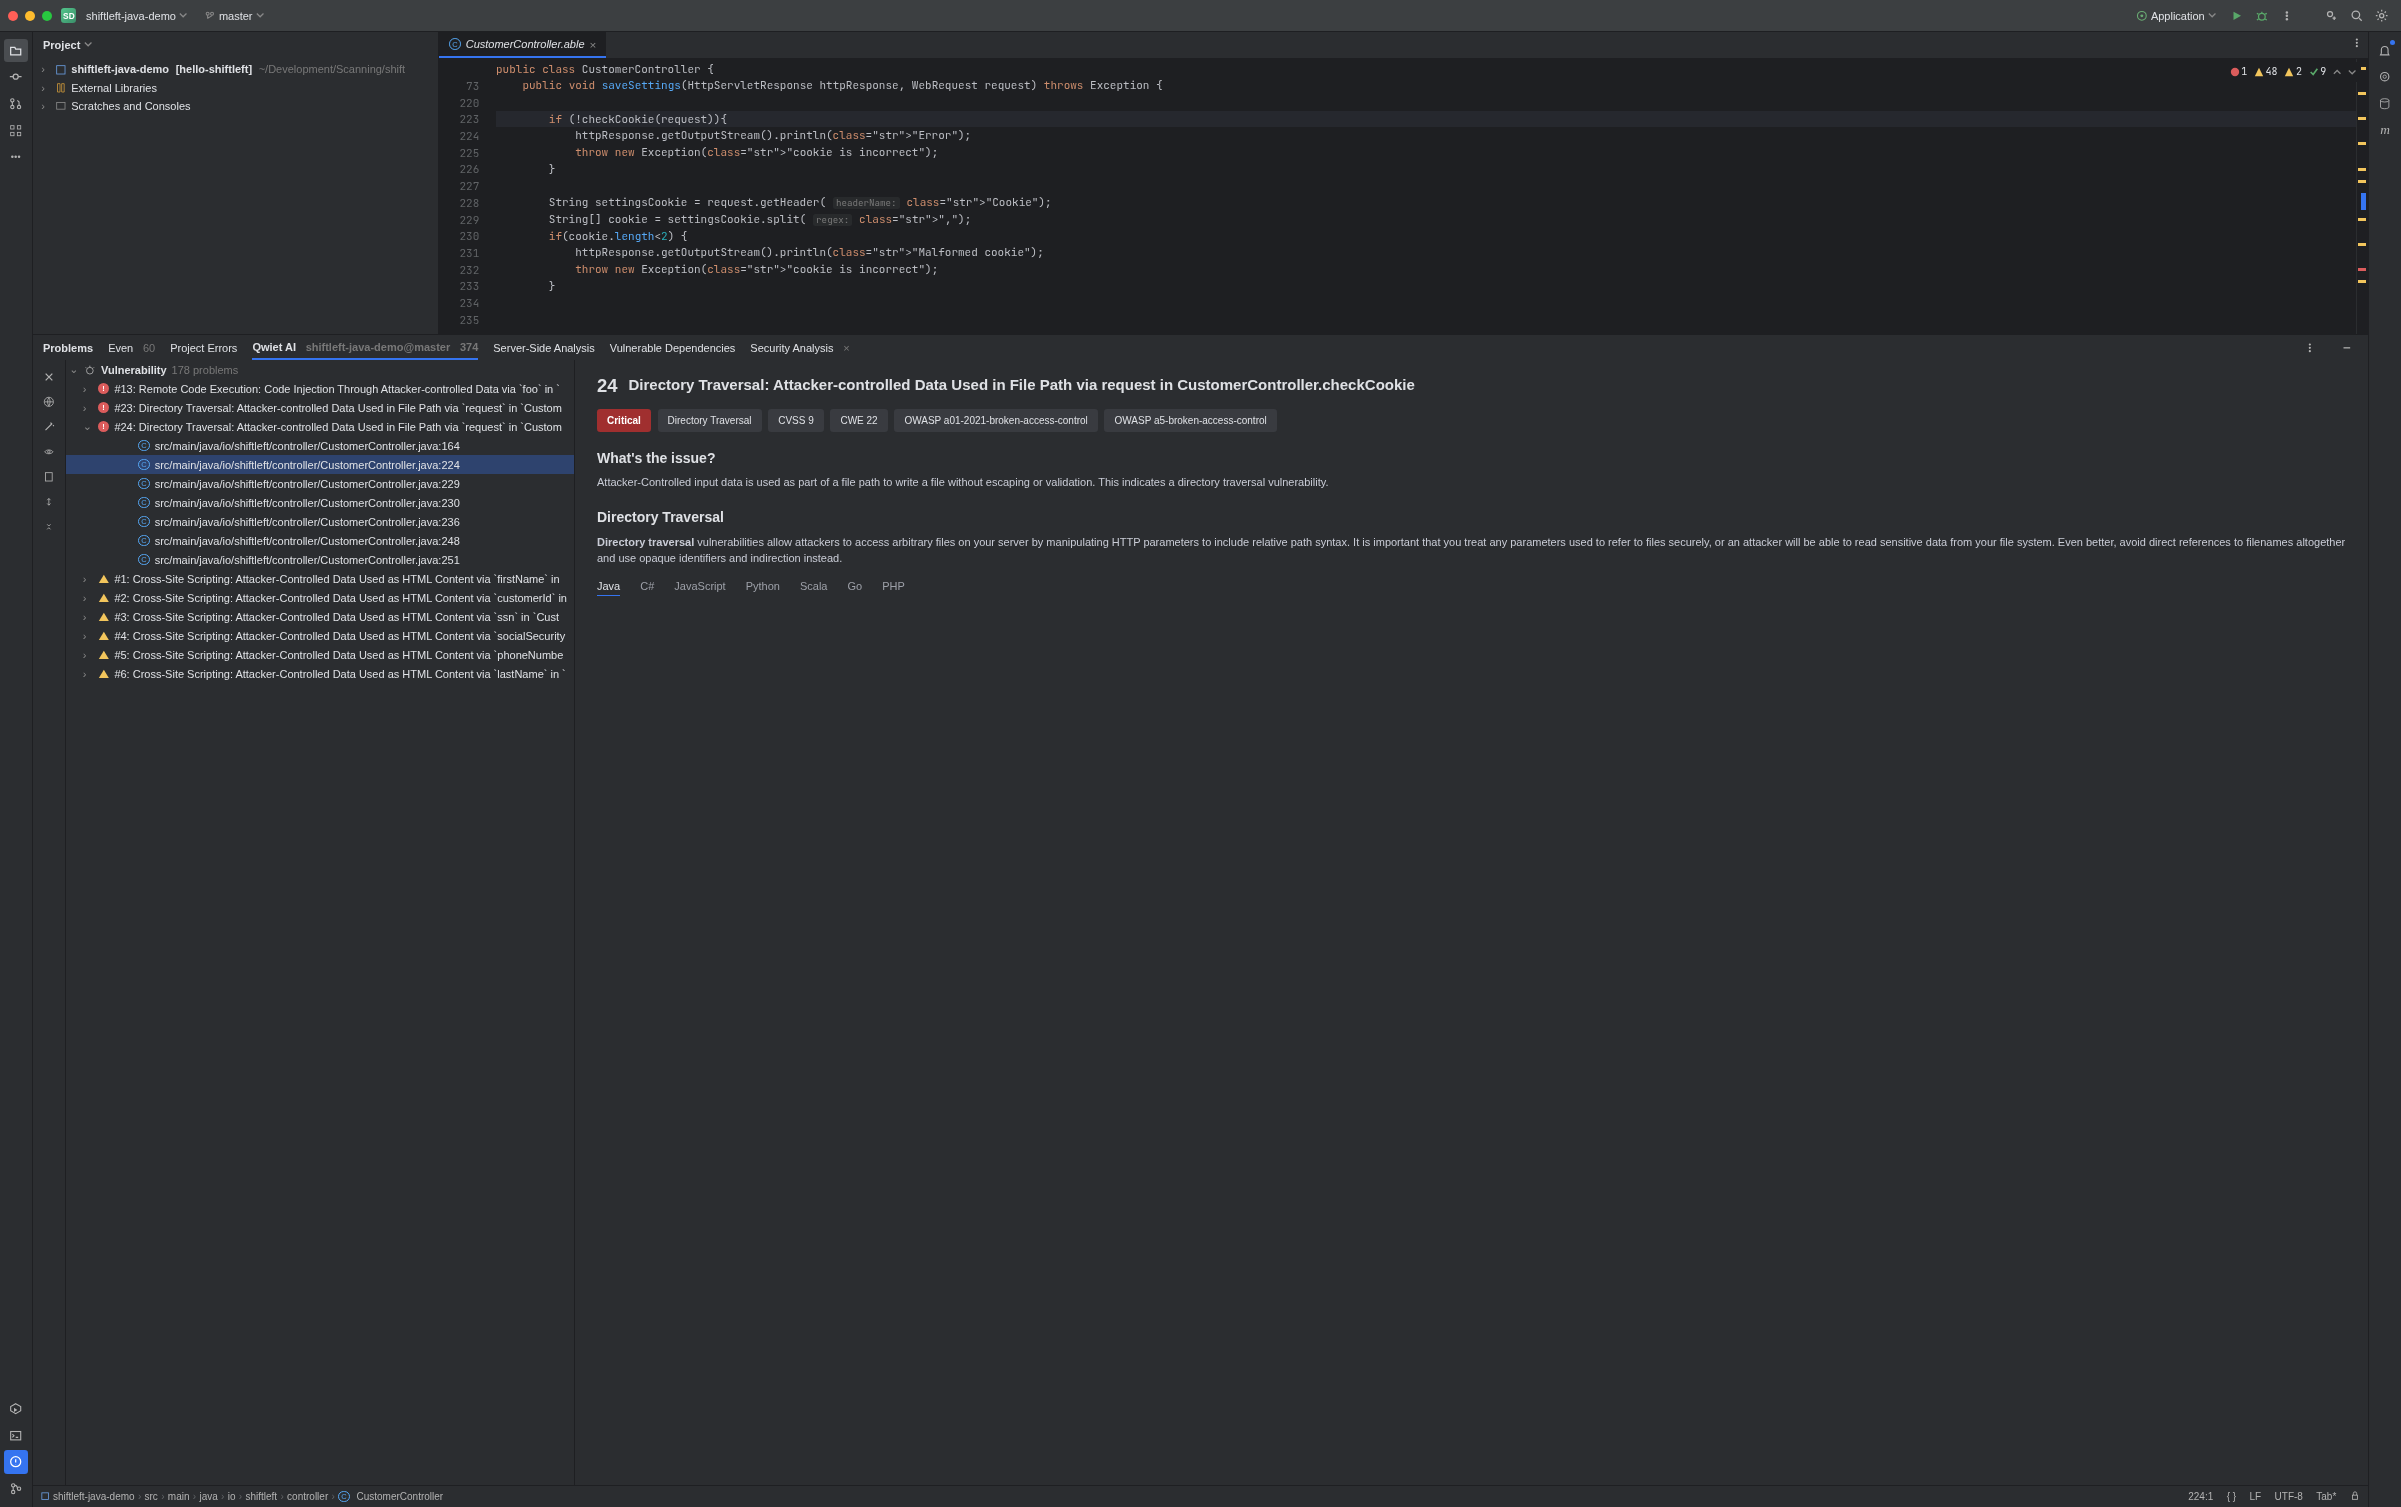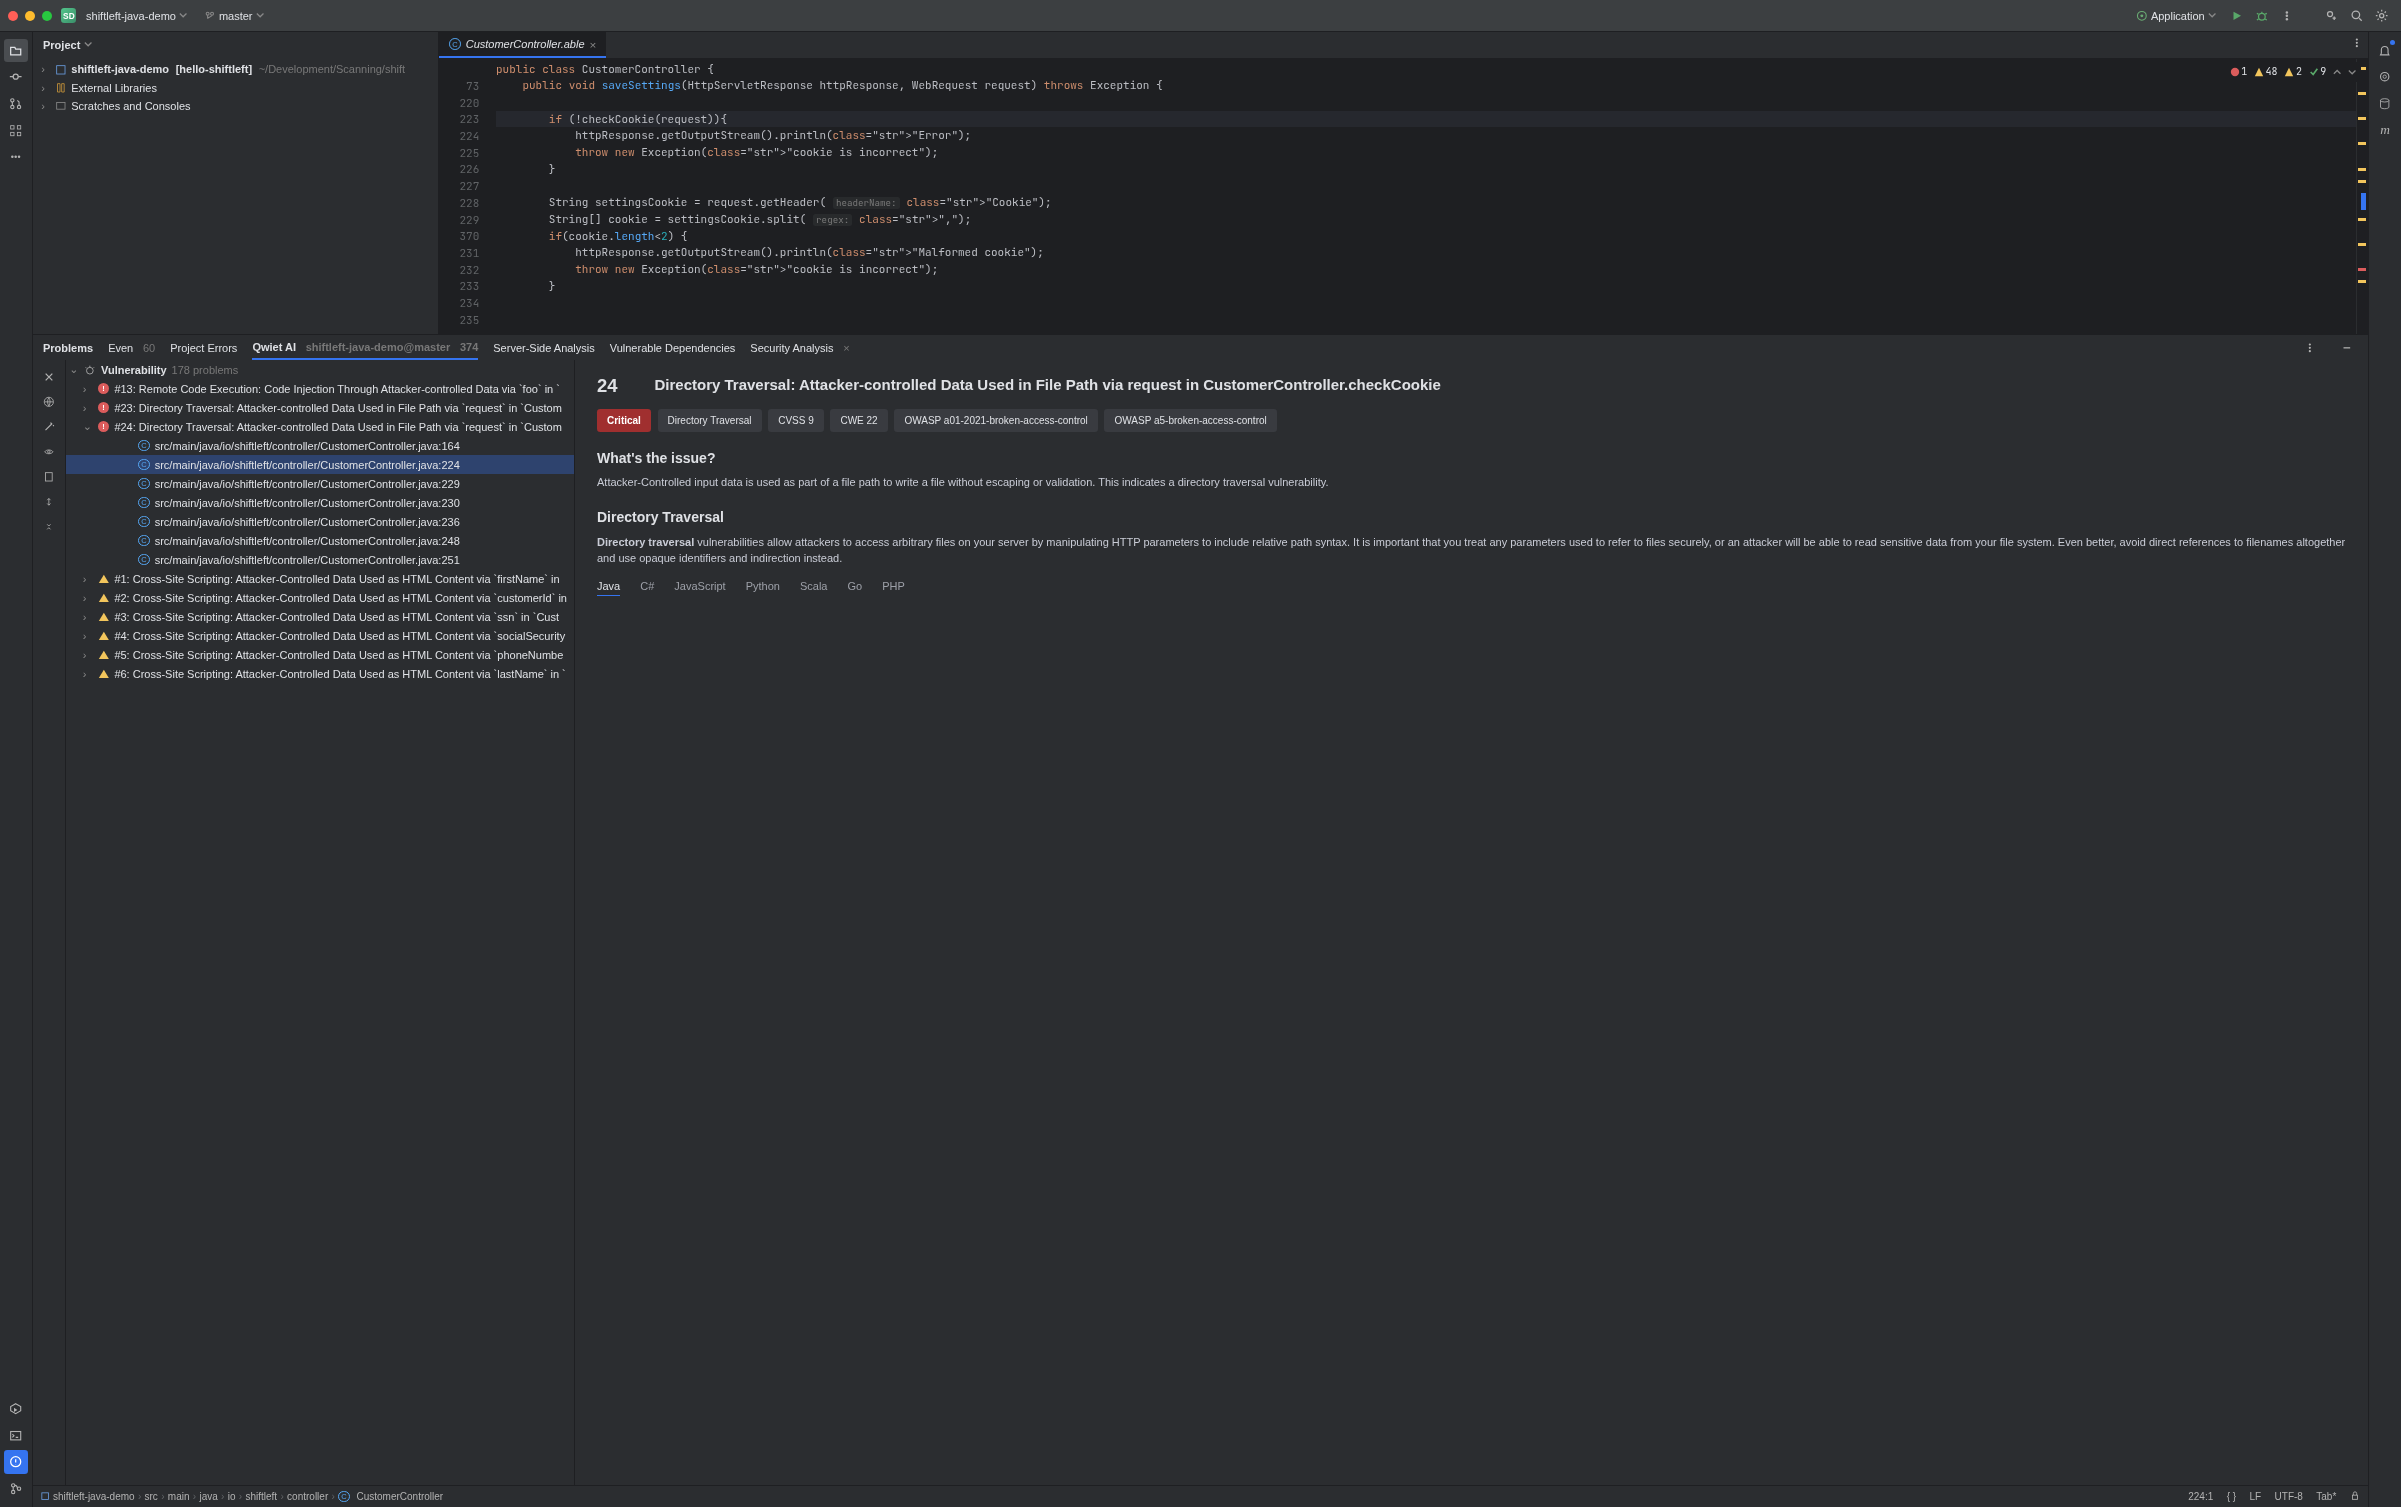--- a/index.html
+++ b/index.html
@@ -287,7 +287,7 @@
               <div class="code-line">227</div>
               <div class="code-line">228</div>
               <div class="code-line">229</div>
-              <div class="code-line">370</div>
+              <div class="code-line">230</div>
               <div class="code-line">231</div>
               <div class="code-line">232</div>
               <div class="code-line">233</div>

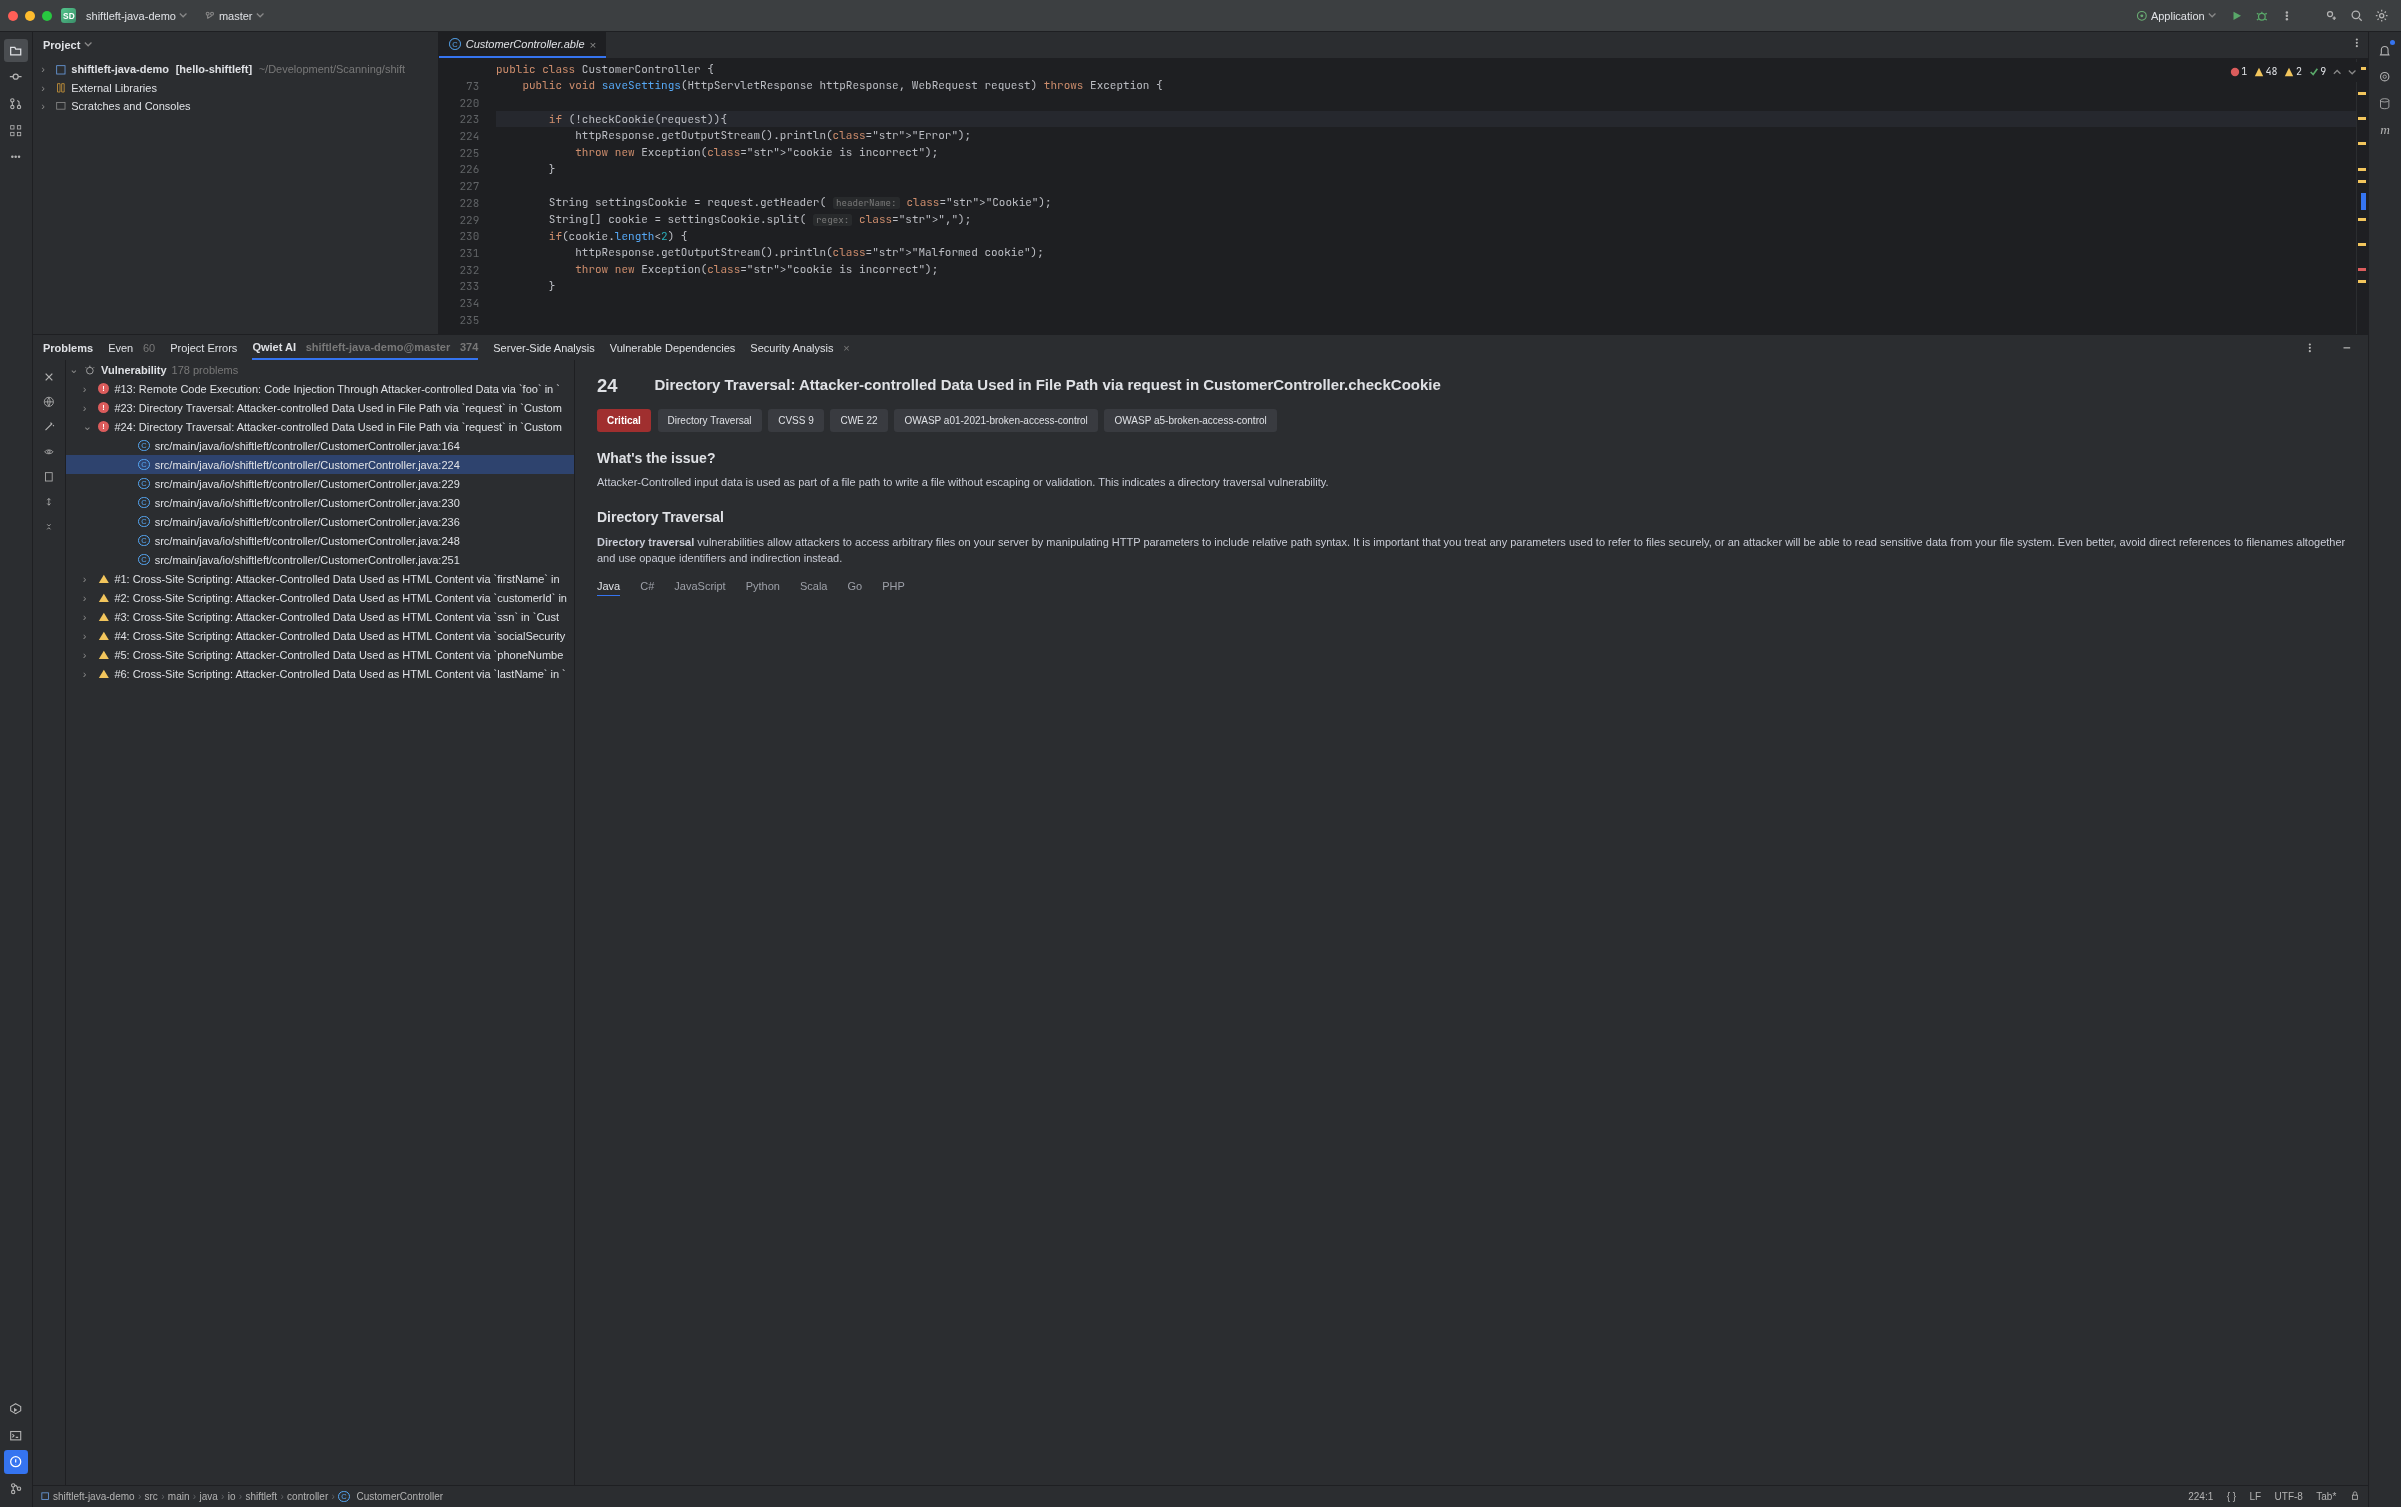--- a/index.html
+++ b/index.html
@@ -57,7 +57,7 @@
 .sev-warn { width: 11.7px; height: 11.7px; display: inline-flex; align-items: center; justify-content: center;}
 .clsico { width: 11.7px; height: 11.7px; border-radius: 50%; border: 1.3px solid #56a8f5; color: #56a8f5; display: inline-flex; align-items: center; justify-content: center; font-size: 7.5px;}
 .detail-pane { flex: 1; background: #2b2d30; overflow-y: auto; padding: 15px 22px; }
-.detail-head { display: flex; gap: 29px; align-items: flex-start; }
+.detail-head { display: flex; gap: 3px; align-items: flex-start; }
 .detail-num { font-size: 18.4px; font-weight: 600; color: #dfe1e5; }
 .detail-title { font-size: 15px; font-weight: 600; line-height: 1.3; padding-left: 8px; }
 .badges { display: flex; flex-wrap: wrap; gap: 6.7px; margin-top: 11.7px; }

